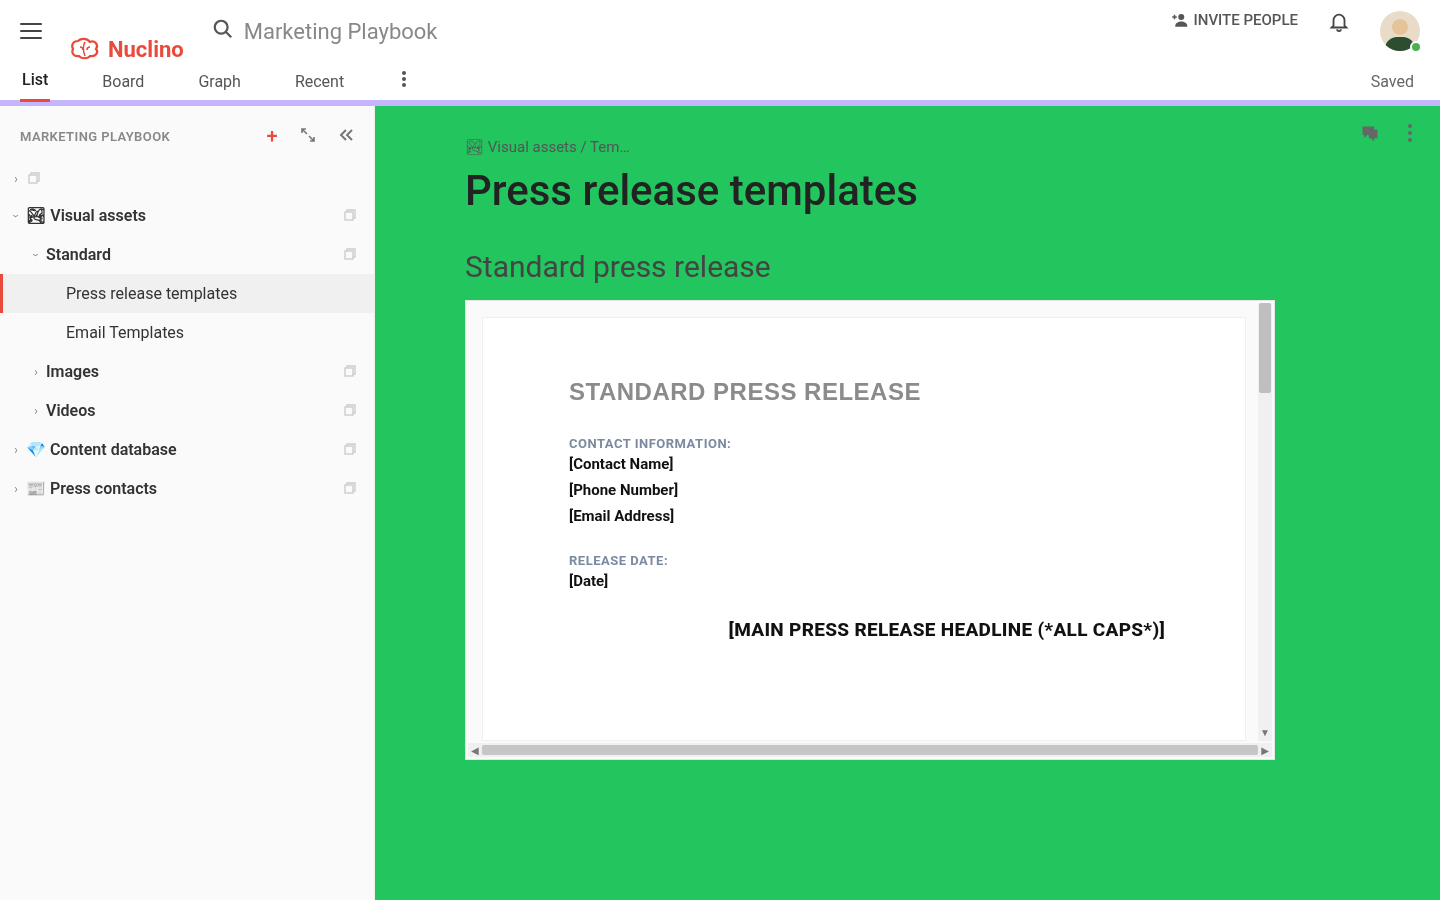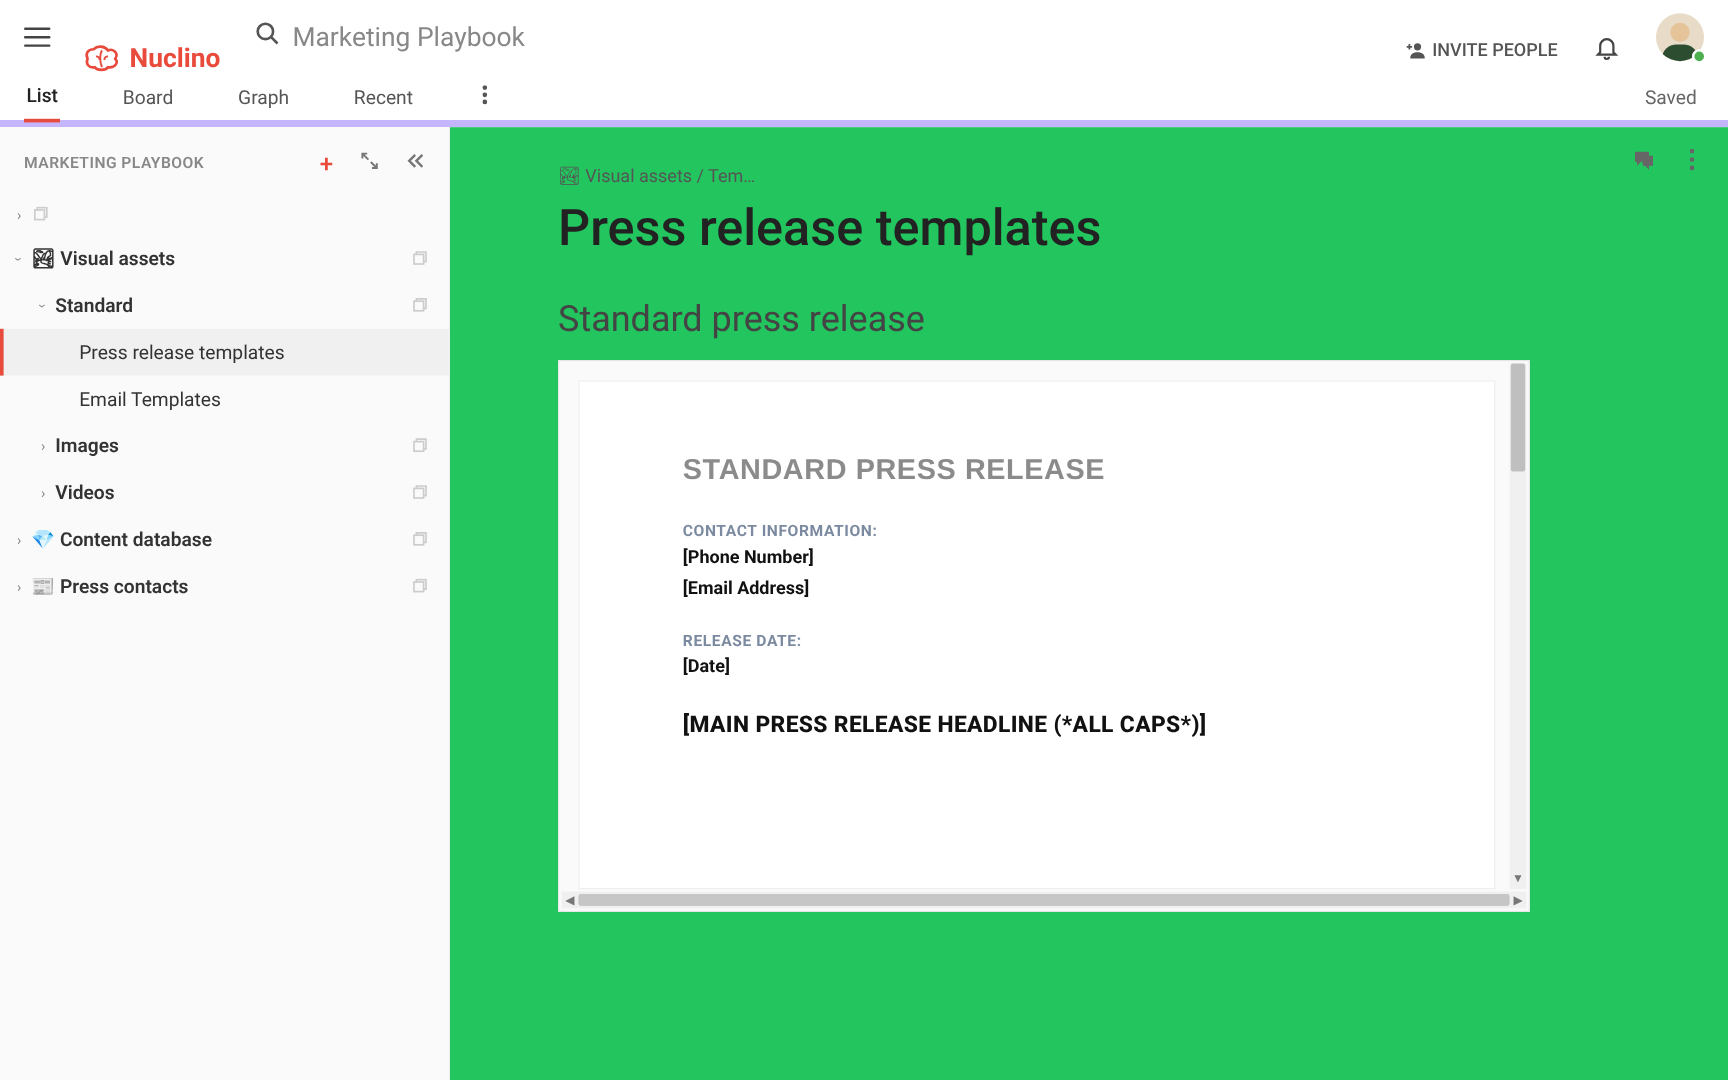--- a/index.html
+++ b/index.html
@@ -34,7 +34,7 @@
   .brand svg { display:block; }
   .search-wrap { display:flex; align-items:center; color:#888; font-size:22px; }
   .search-icon { margin-right:10px; color:#666; }
-  .header-right { margin-left:auto; display:flex; align-items:flex-end; gap:30px; }
+  .header-right { margin-left:auto; display:flex; align-items:flex-start; gap:30px; }
   .invite { display:flex; align-items:center; gap:6px; color:#555; font-size:15px; font-weight:500; cursor:pointer; }
   .invite svg, .bell svg { display:block; }
   .bell { color:#444; cursor:pointer; }

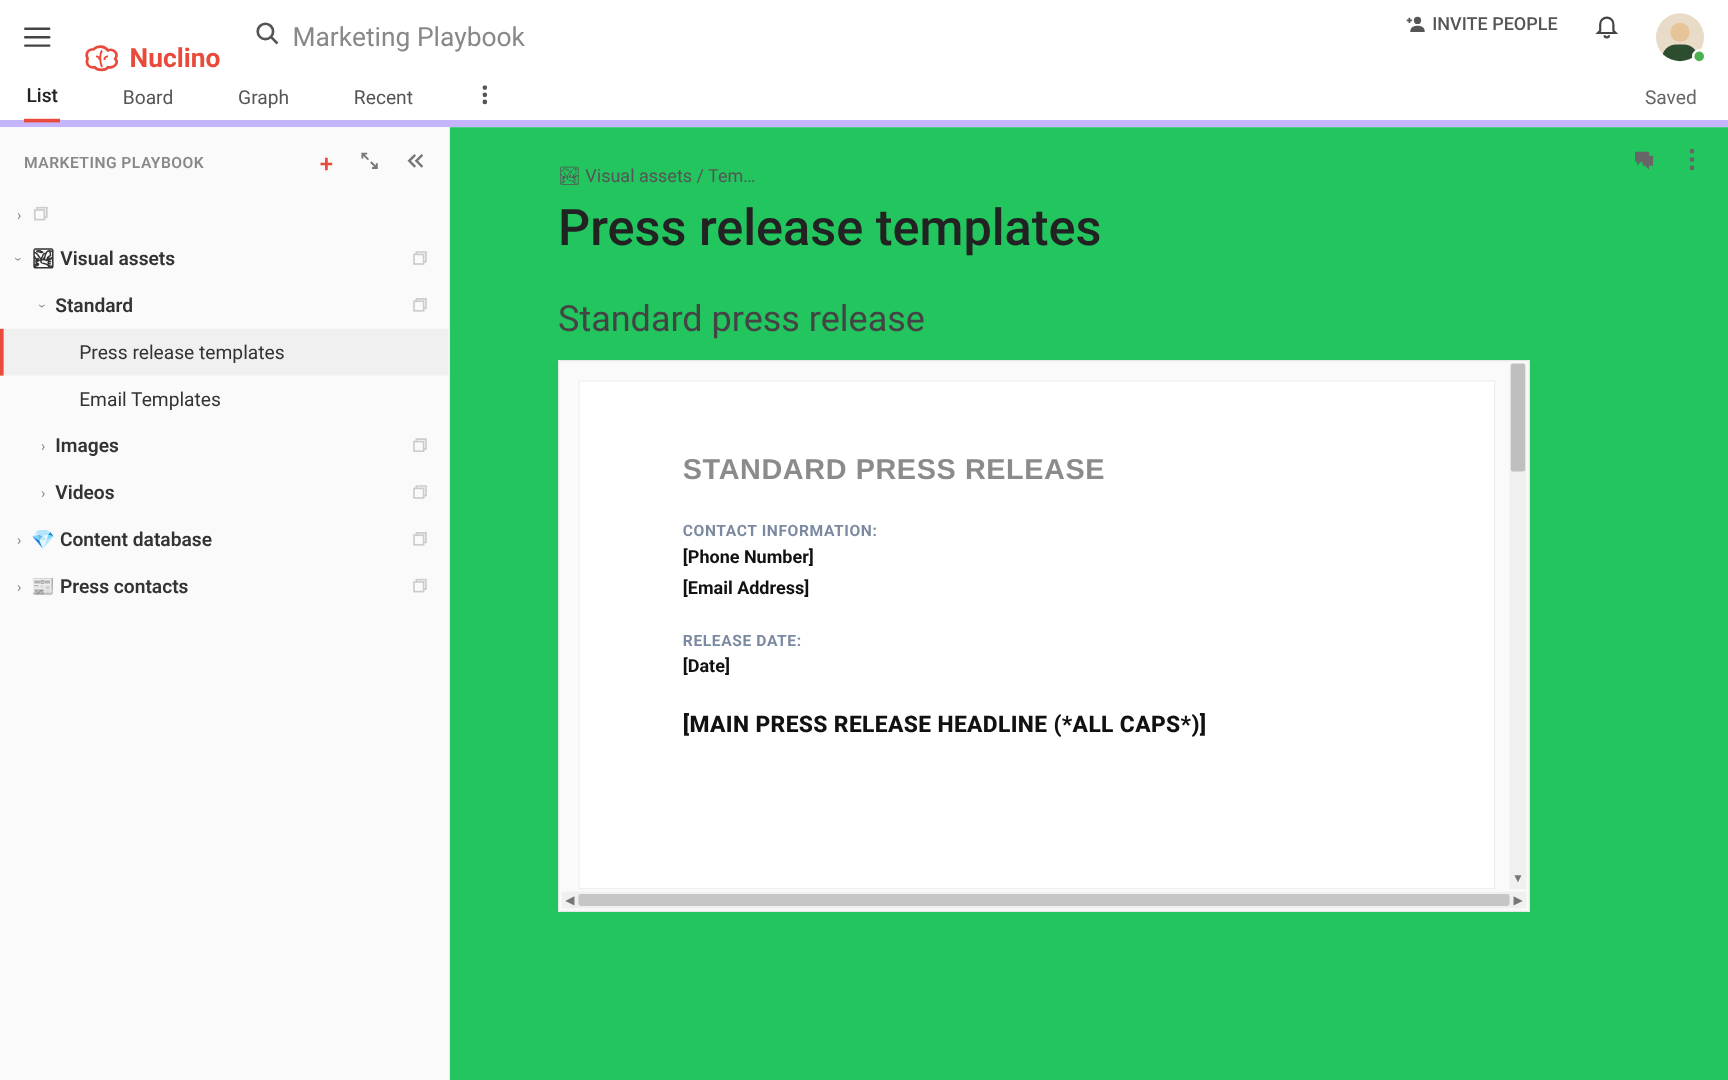--- a/index.html
+++ b/index.html
@@ -351,6 +351,7 @@
           <div class="doc-title">STANDARD PRESS RELEASE</div>
           <div class="doc-block">
             <div class="doc-label">CONTACT INFORMATION:</div>
+            <div class="doc-field">[Contact Name]</div>
             <div class="doc-field">[Phone Number]</div>
             <div class="doc-field">[Email Address]</div>
           </div>

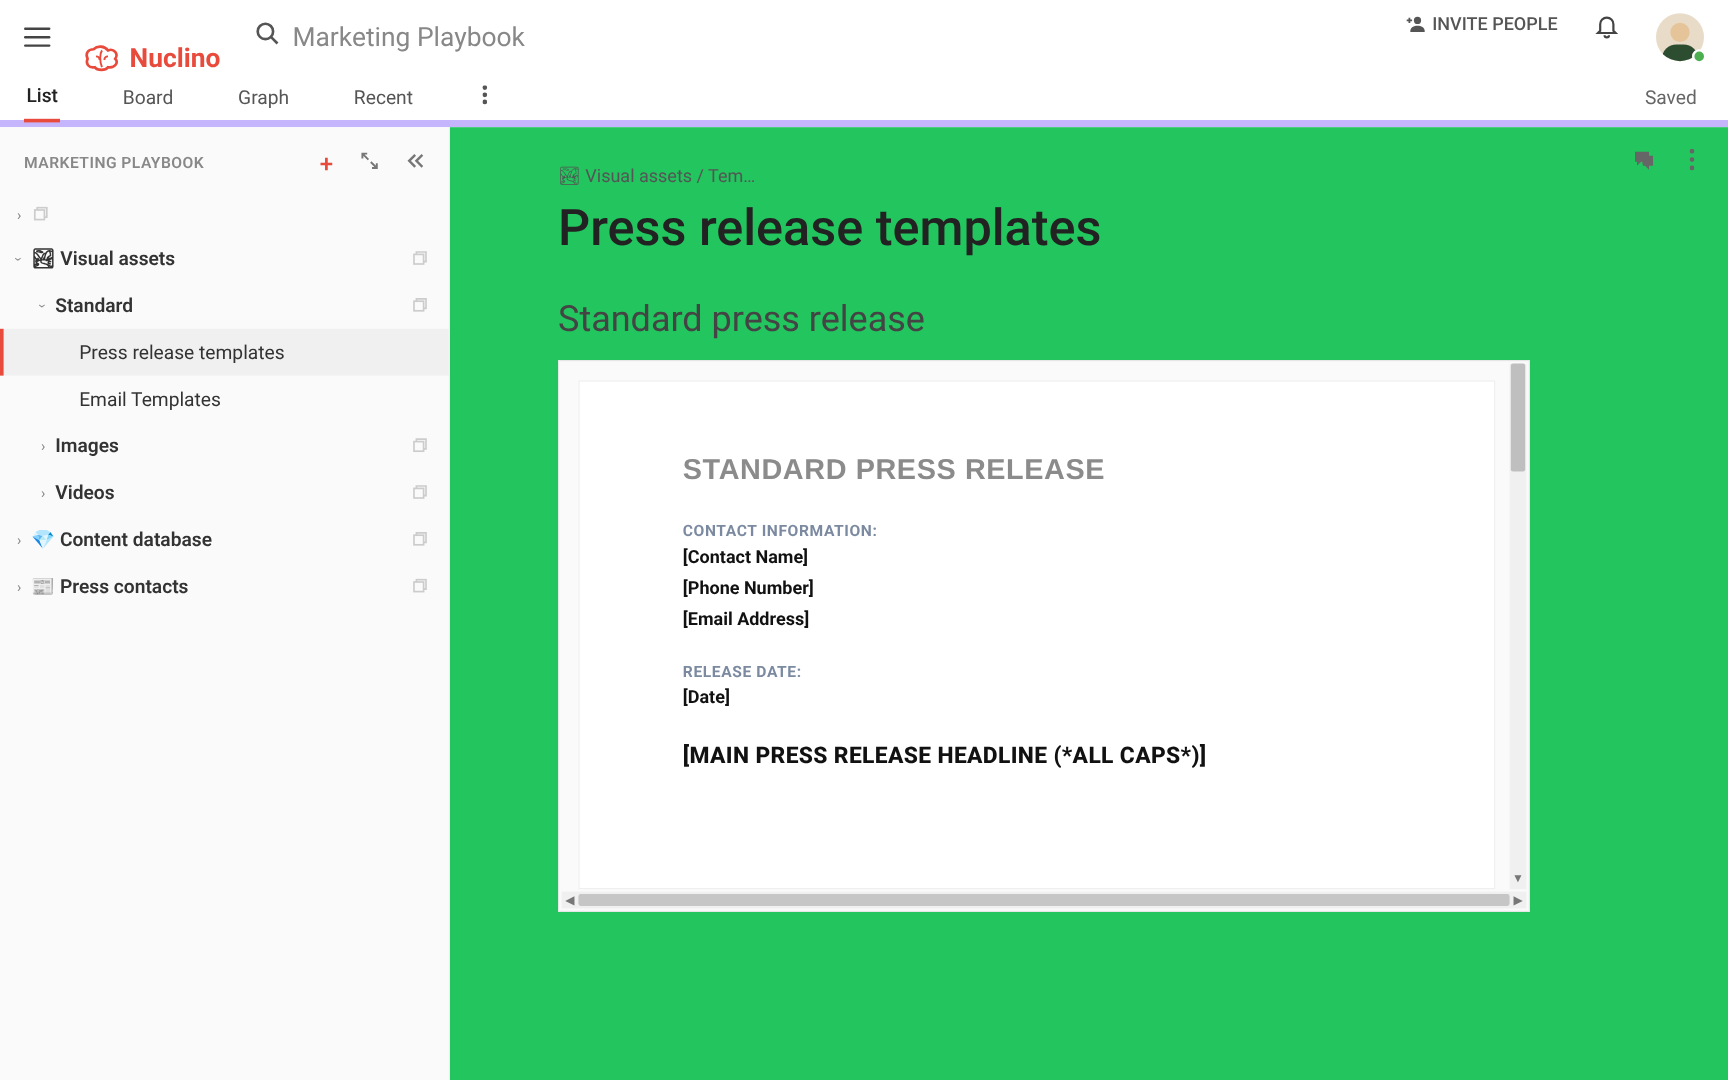--- a/index.html
+++ b/index.html
@@ -157,7 +157,7 @@
   }
   .doc-block { margin-bottom:28px; }
   .doc-headline {
-    font-size:19px; font-weight:800; color:#111; text-align:left;
+    font-size:19px; font-weight:800; color:#111; text-align:right;
     margin-top:24px;
     letter-spacing:0.3px;
   }

